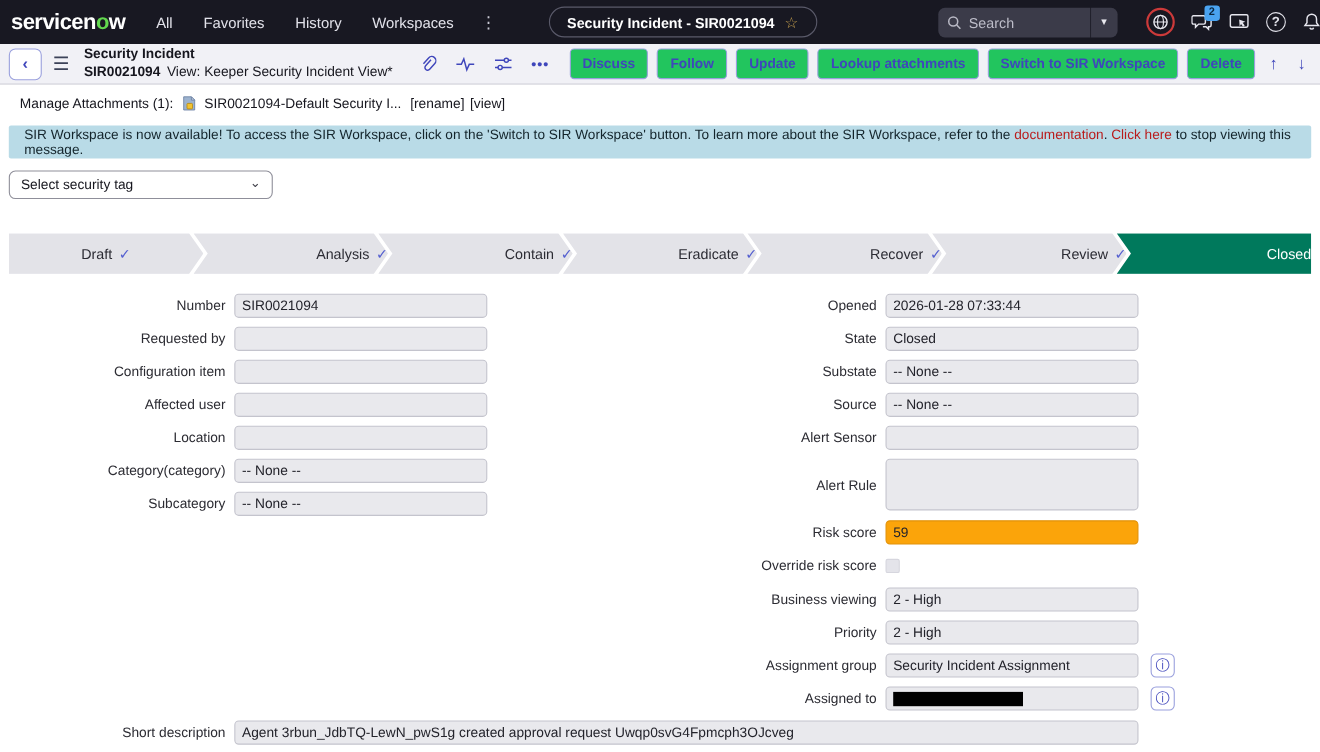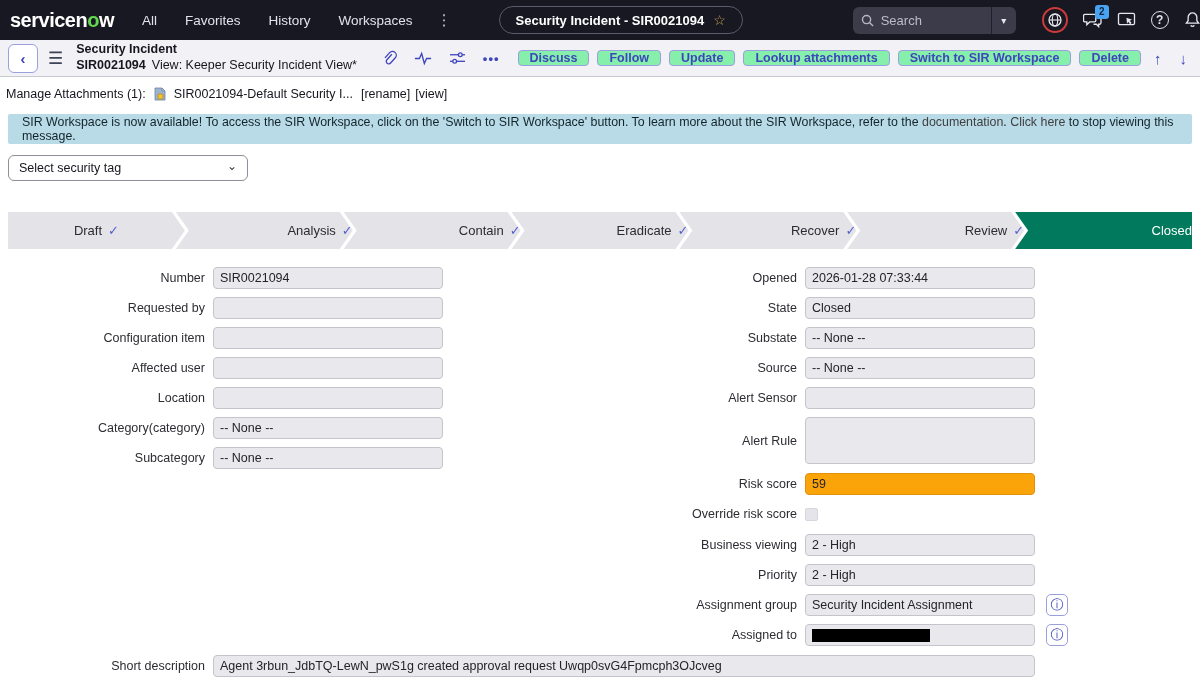--- a/index.html
+++ b/index.html
@@ -39,7 +39,7 @@
   .title-line2 .recnum { font-weight:700; margin-right:6px; }
   .header-right { margin-left:auto; display:flex; align-items:center; gap:8px; }
   .hdr-icons { display:flex; align-items:center; gap:17px; margin-right:10px; color:#3f46bb; }
-  .hbtn { background:#86efac; border:1px solid #9aa0dd; color:#3f46bb; font-weight:700; font-size:12.5px; height:16px; padding:0 11px; border-radius:4px; font-family:"Liberation Sans",sans-serif; white-space:nowrap; cursor:pointer; }
+  .hbtn { background:#22c55e; border:1px solid #9aa0dd; color:#3f46bb; font-weight:700; font-size:12.5px; height:28px; padding:0 11px; border-radius:4px; font-family:"Liberation Sans",sans-serif; white-space:nowrap; cursor:pointer; }
   .nav-arrow { color:#3f46bb; font-size:15px; padding:0 5px; }
 
   

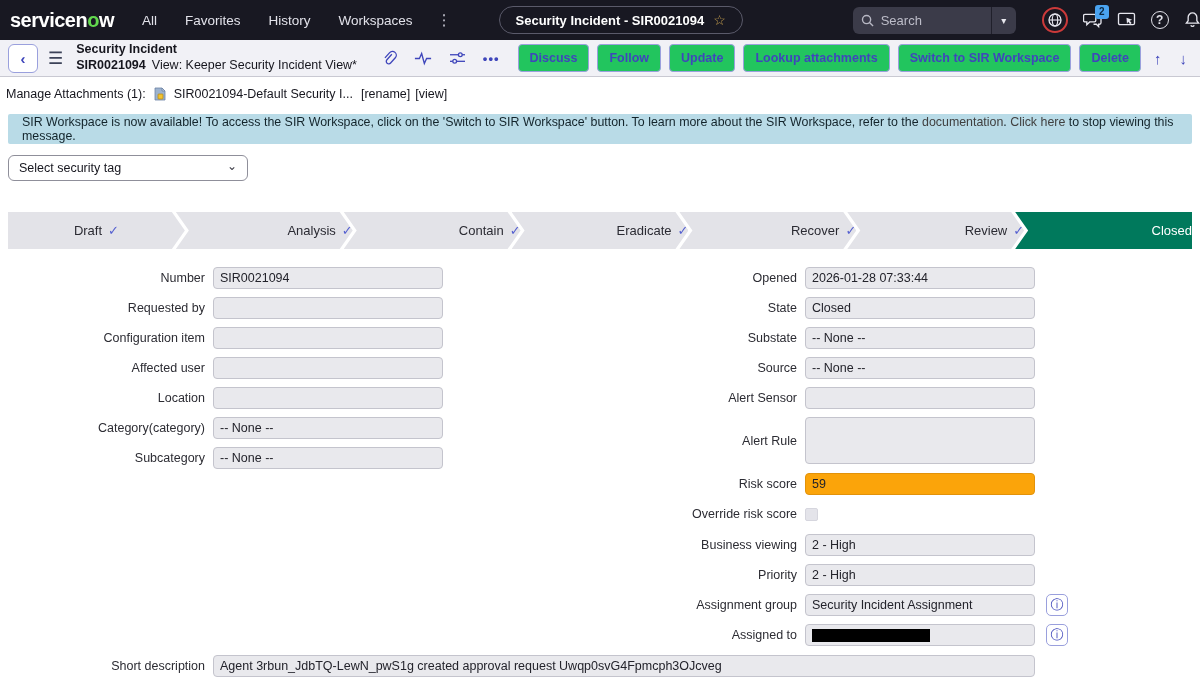--- a/index.html
+++ b/index.html
@@ -43,7 +43,7 @@
   .nav-arrow { color:#3f46bb; font-size:15px; padding:0 5px; }
 
   
-  .attach-row { height:33px; display:flex; align-items:center; padding-left:6px; font-size:12.5px; color:#16161e; gap:5px; background:#fff; }
+  .attach-row { height:33px; display:flex; align-items:center; padding-left:18px; font-size:12.5px; color:#16161e; gap:5px; background:#fff; }
   .file-icon { display:inline-flex; margin:0 2px; }
 
   

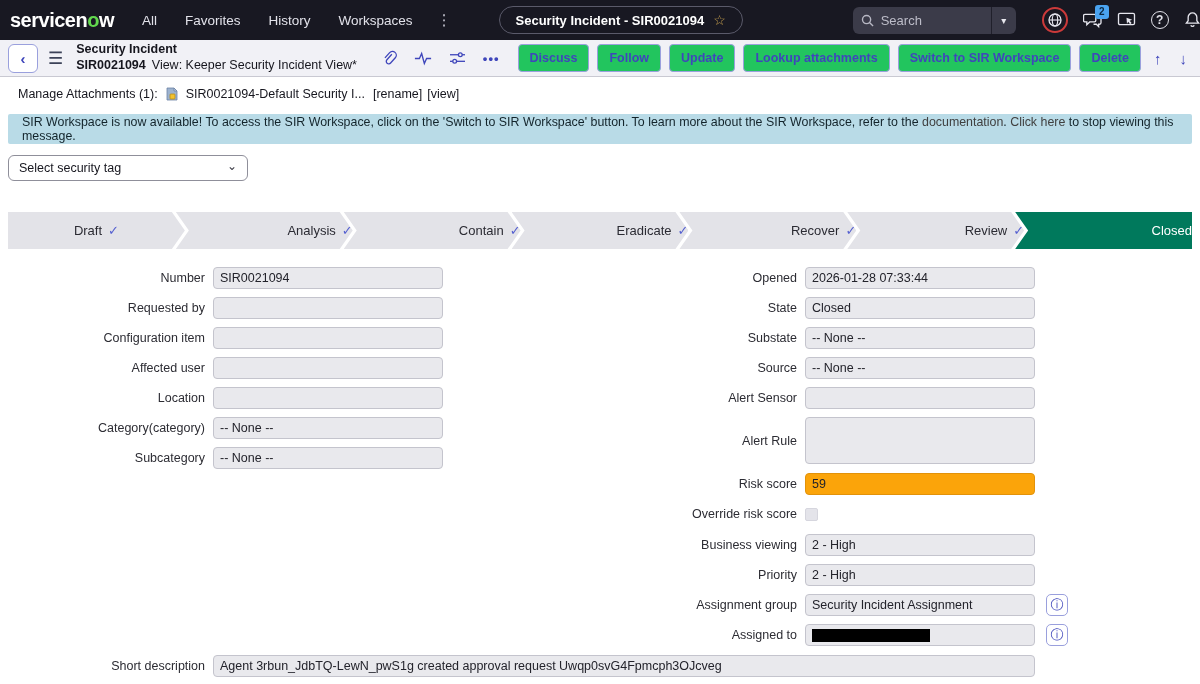--- a/index.html
+++ b/index.html
@@ -48,7 +48,7 @@
 
   
   .banner { margin:4px 8px 0 8px; height:30px; background:#b9dbe7; border-radius:2px; display:flex; align-items:center; padding:0 14px; font-size:12.4px; color:#13242b; }
-  .banner a { color:#404040; text-decoration:none; cursor:pointer; }
+  .banner a { color:#b91c1c; text-decoration:none; cursor:pointer; }
 
   
   .tag-select { margin:11px 0 0 8px; width:240px; height:26px; background:#fff; border:1px solid #8f8f9a; border-radius:6px; display:flex; align-items:center; justify-content:space-between; padding:0 10px; font-size:12.5px; color:#16161e; }

